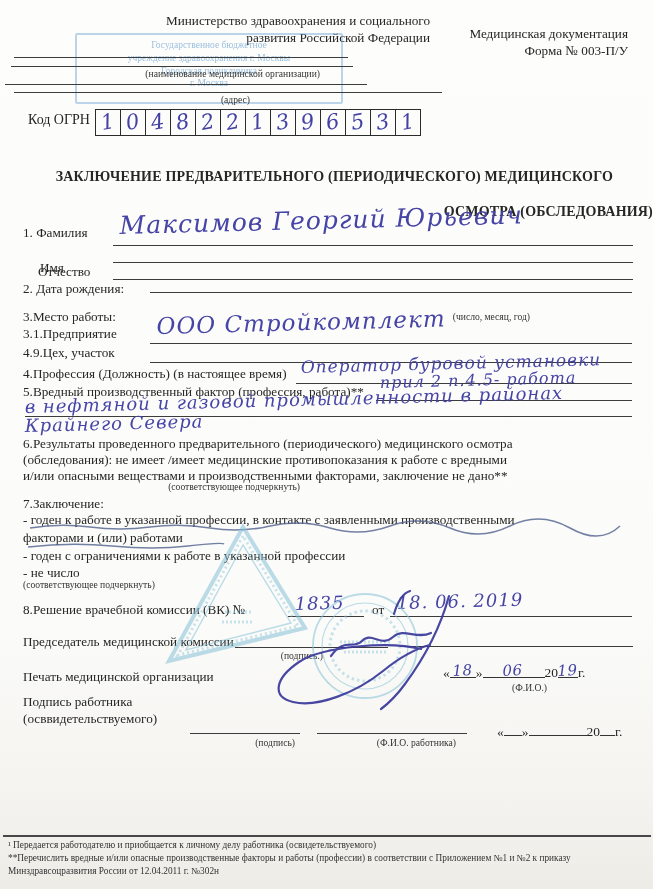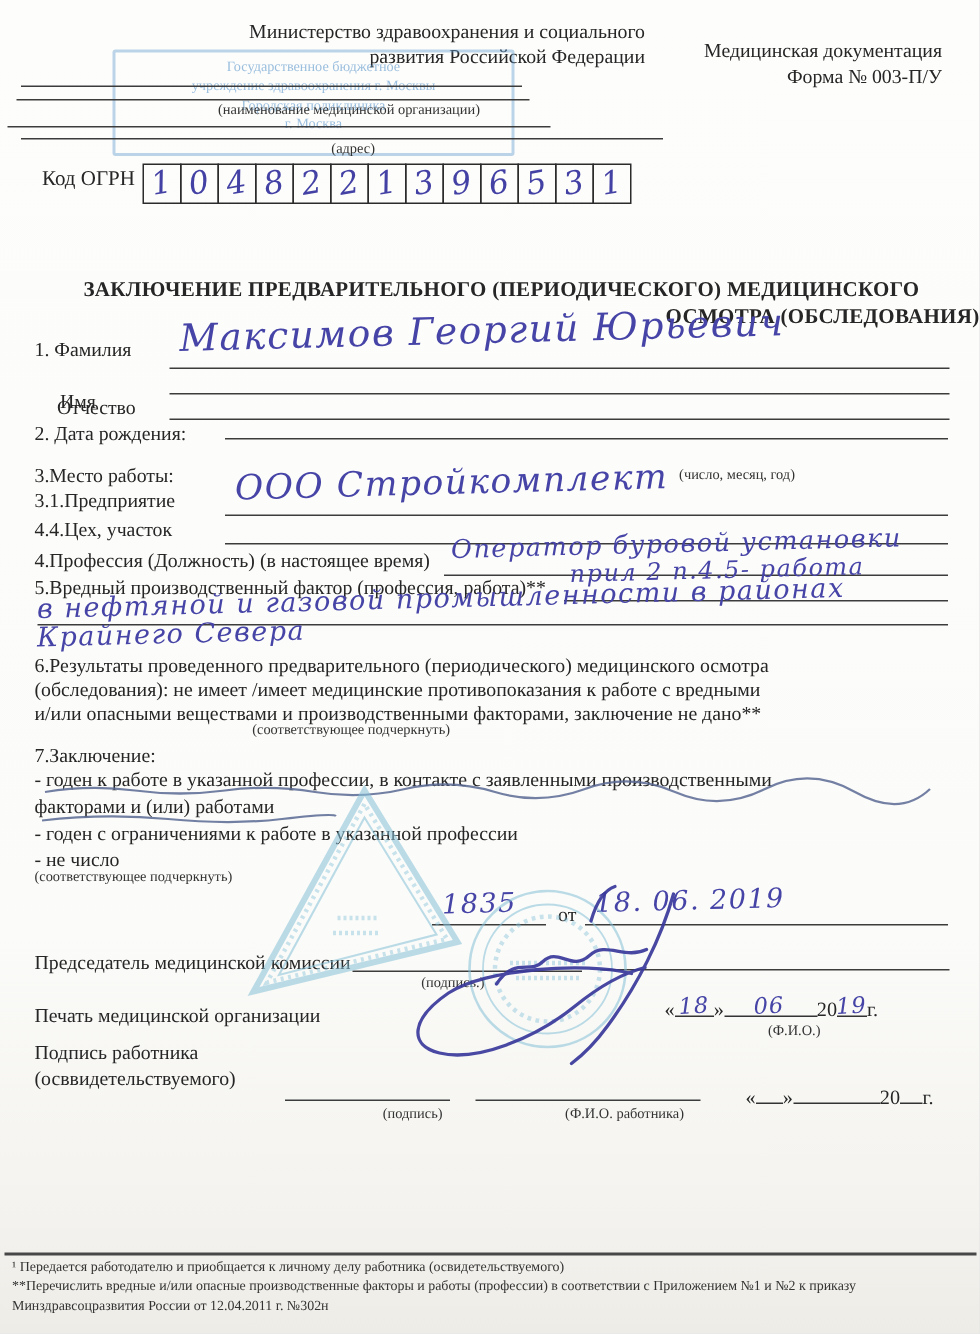--- a/index.html
+++ b/index.html
@@ -112,7 +112,7 @@
       </div>
   </div>
 
-  <div class="abs title c" style="left:0; top:186px; width:613px;">ЗАКЛЮЧЕНИЕ ПРЕДВАРИТЕЛЬНОГО (ПЕРИОДИЧЕСКОГО) МЕДИЦИНСКОГО</div>
+  <div class="abs title c" style="left:0; top:169px; width:613px;">ЗАКЛЮЧЕНИЕ ПРЕДВАРИТЕЛЬНОГО (ПЕРИОДИЧЕСКОГО) МЕДИЦИНСКОГО</div>
   <div class="abs title c" style="left:0; top:204px; width:653px;">ОСМОТРА (ОБСЛЕДОВАНИЯ)</div>
 
   <div class="abs lbl" style="left:23px; top:225px;">1. Фамилия</div>

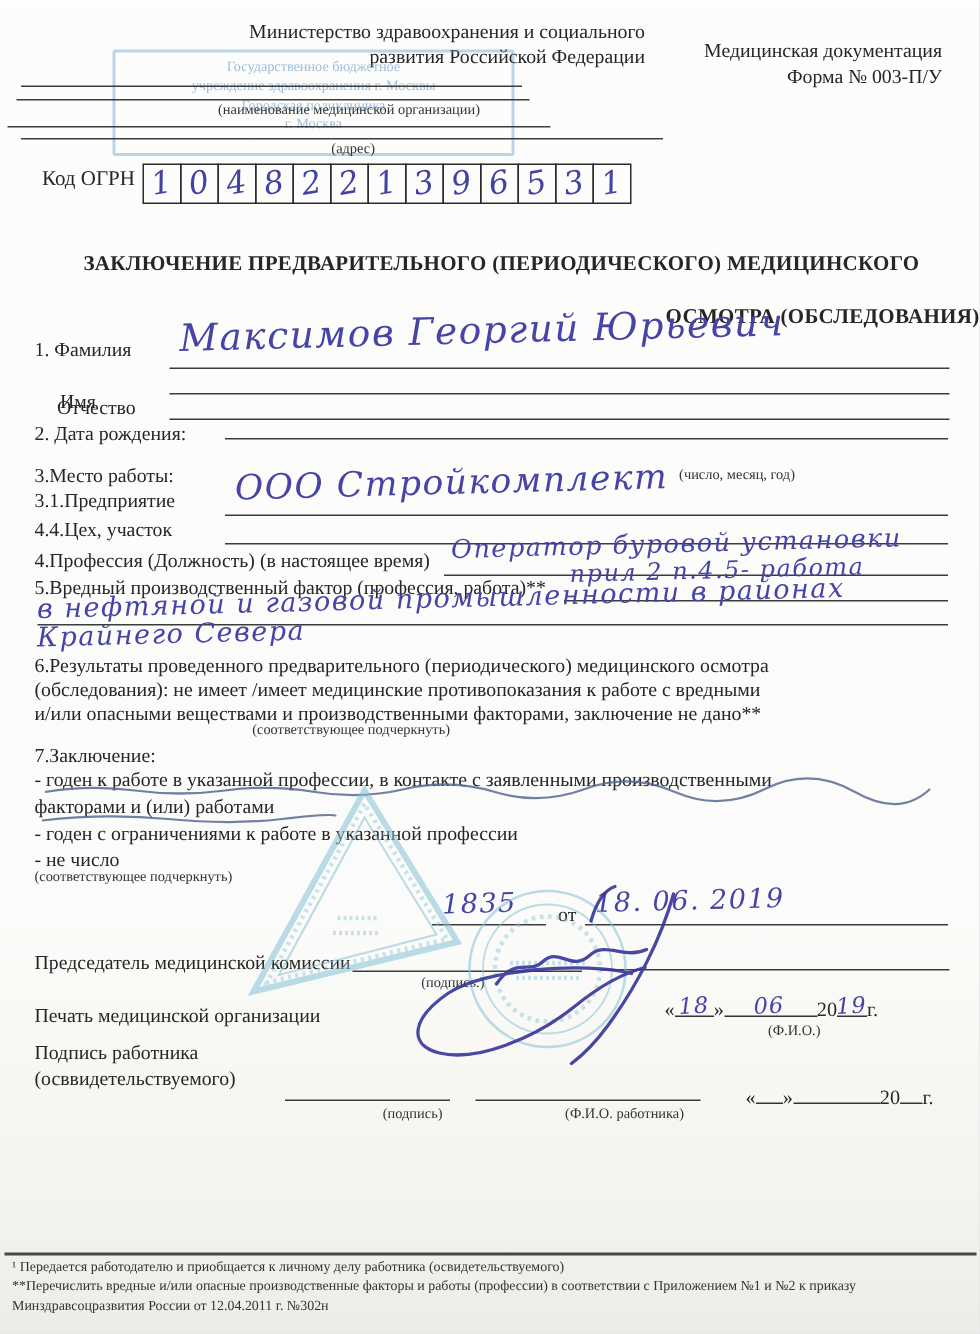--- a/index.html
+++ b/index.html
@@ -133,7 +133,7 @@
   <div class="abs lbl" style="left:23px; top:326px;">3.1.Предприятие</div>
   <div class="abs hw" style="left:157px; top:313px; font-size:23px;">ООО  Стройкомплект</div>
   <div class="abs line" style="left:150px; top:343px; width:482px;"></div>
-  <div class="abs lbl" style="left:23px; top:345px;">4.4.Цех, участок</div>
+  <div class="abs lbl" style="left:23px; top:345px;">4.9.Цех, участок</div>
   <div class="abs line" style="left:150px; top:362px; width:482px;"></div>
 
   <div class="abs lbl" style="left:23px; top:366px;">4.Профессия (Должность) (в настоящее время)</div>

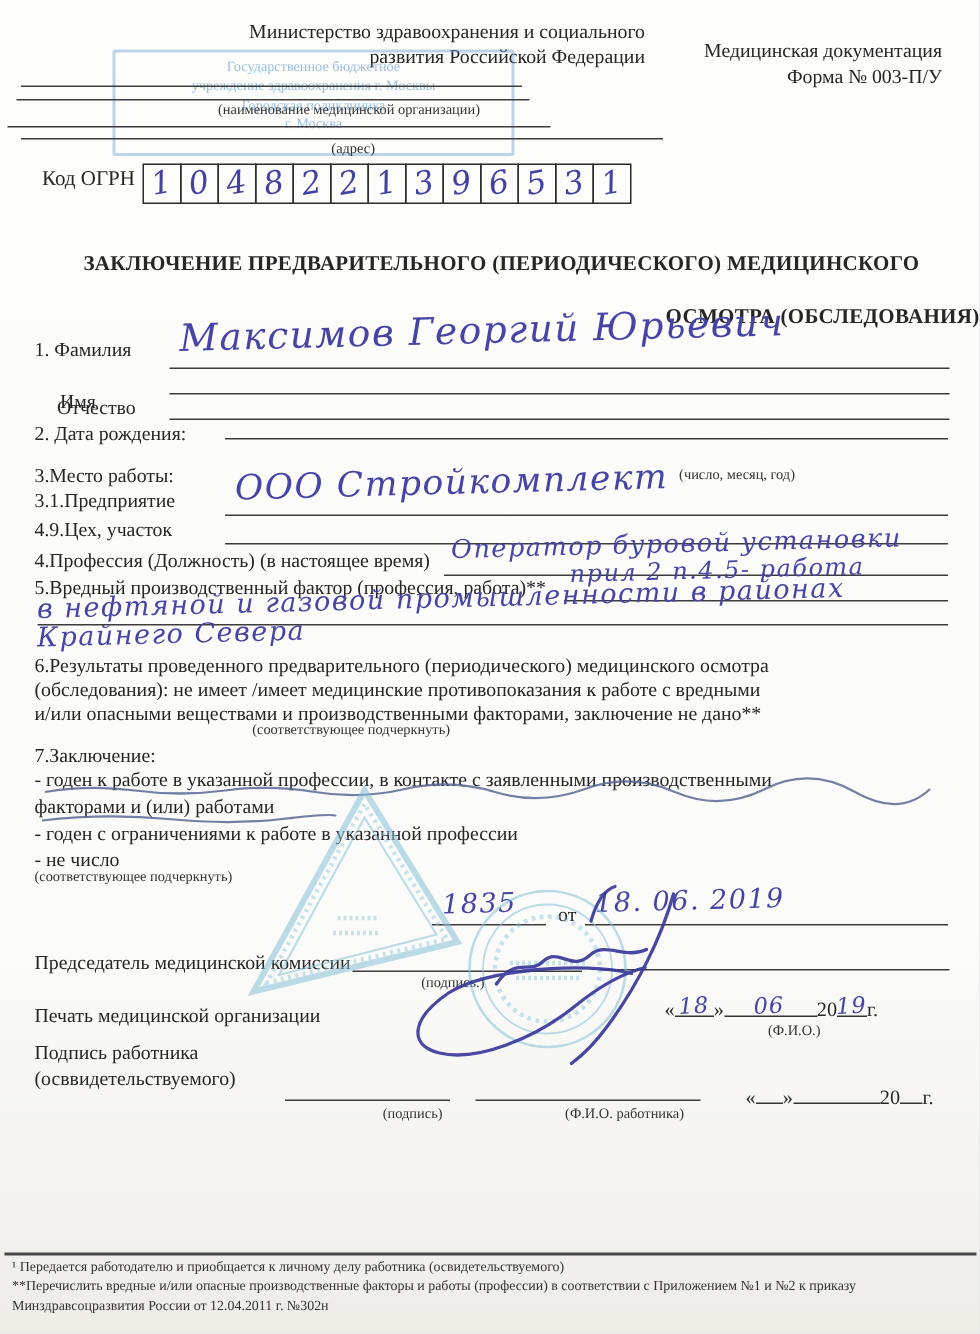--- a/index.html
+++ b/index.html
@@ -159,6 +159,7 @@
   <div class="abs lbl" style="left:23px; top:565px;">- не число</div>
   <div class="abs sm" style="left:23px; top:579px;">(соответствующее  подчеркнуть)</div>
 
+  <div class="abs lbl" style="left:23px; top:602px;">8.Решение врачебной комиссии (ВК) №</div>
   <div class="abs hw" style="left:295px; top:593px; font-size:18px;">1835</div>
   <div class="abs line" style="left:288px; top:616px; width:76px;"></div>
   <div class="abs lbl" style="left:372px; top:602px;">от</div>

